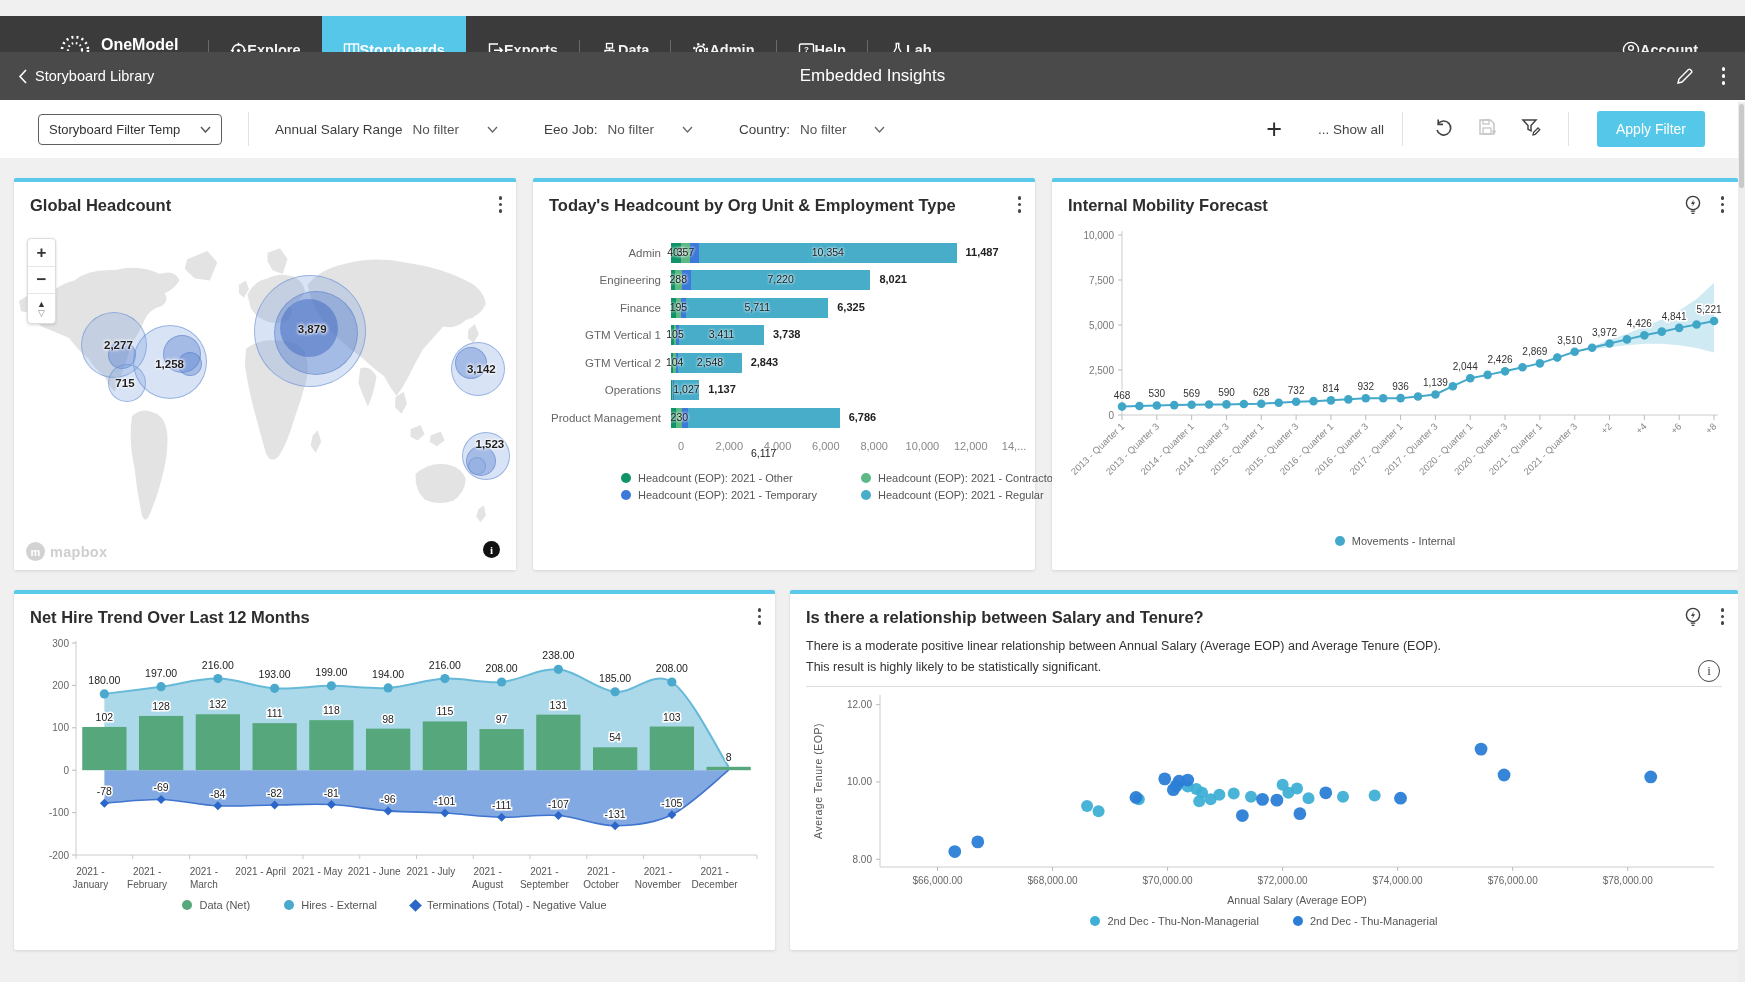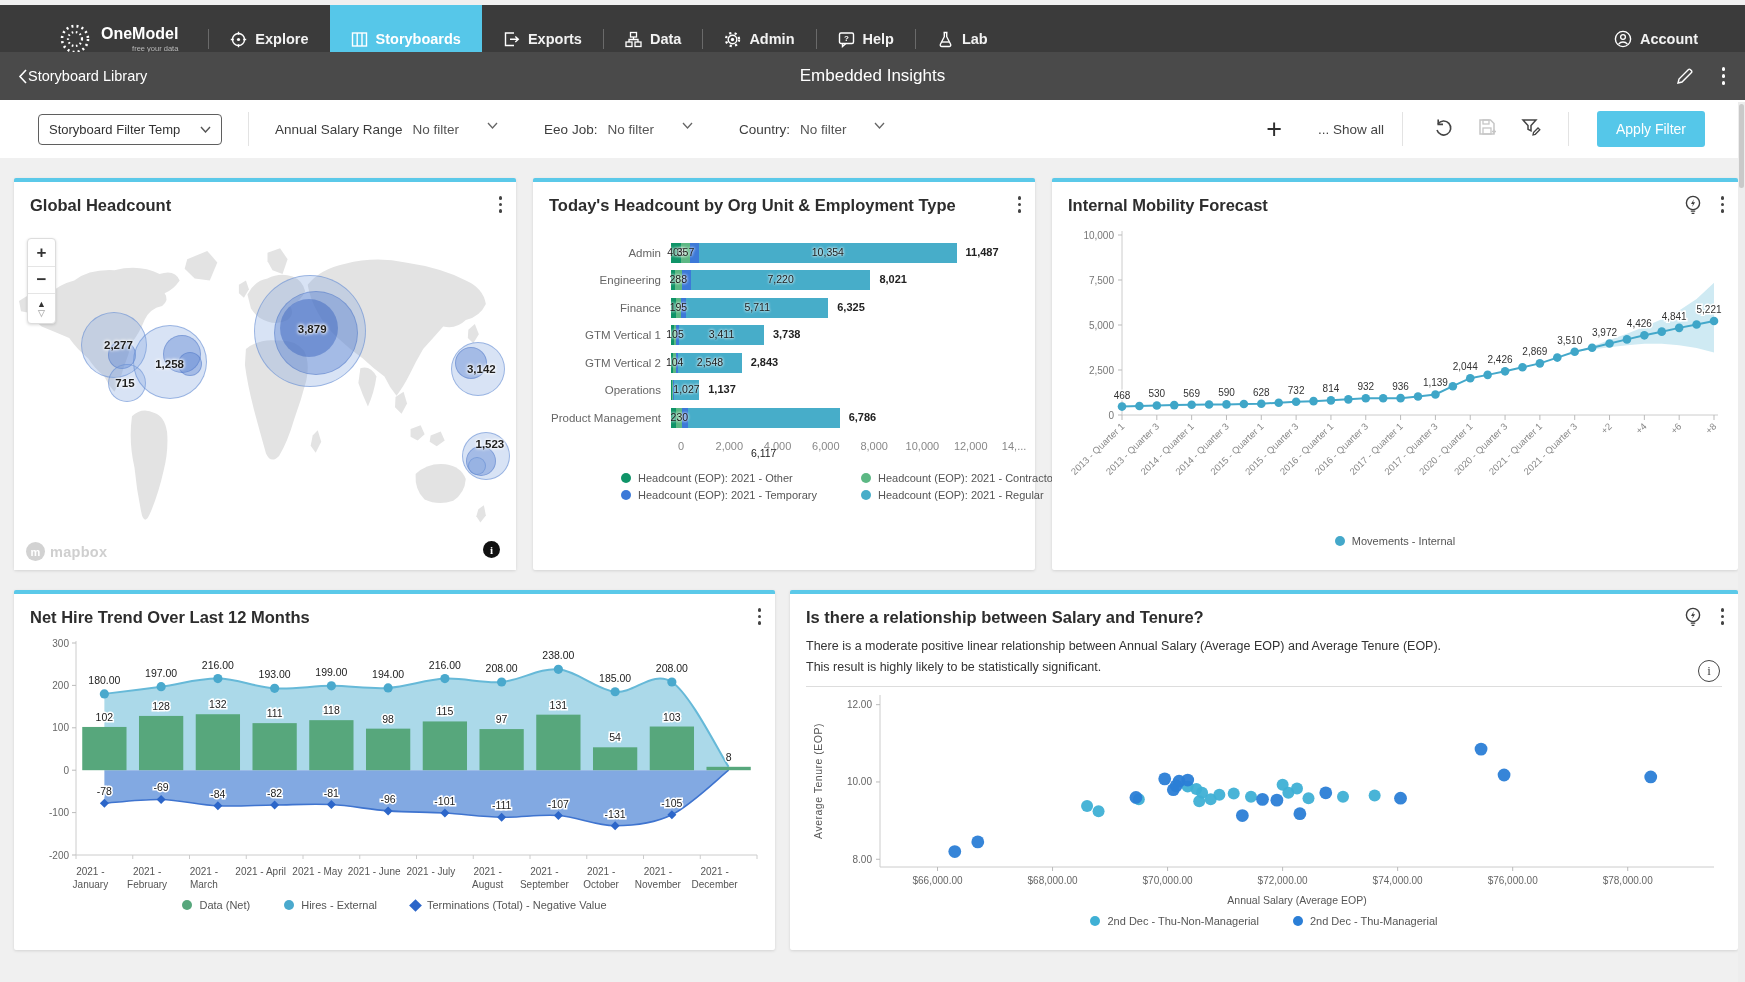--- a/index.html
+++ b/index.html
@@ -8,7 +8,7 @@
   .screen{position:relative;width:1745px;height:982px;background:#f0f0f0;overflow:hidden}
 
   
-  .navbar{position:absolute;top:5px;left:0;right:0;height:68px;background:#3b3b3b;display:flex;align-items:stretch;color:#fff}
+  .navbar{position:absolute;top:16px;left:0;right:0;height:68px;background:#3b3b3b;display:flex;align-items:stretch;color:#fff}
   .brand{display:flex;align-items:center;gap:9px;padding:0 30px 0 58px}
   .brand-icon{width:34px;height:34px}
   .brand-text{line-height:1}

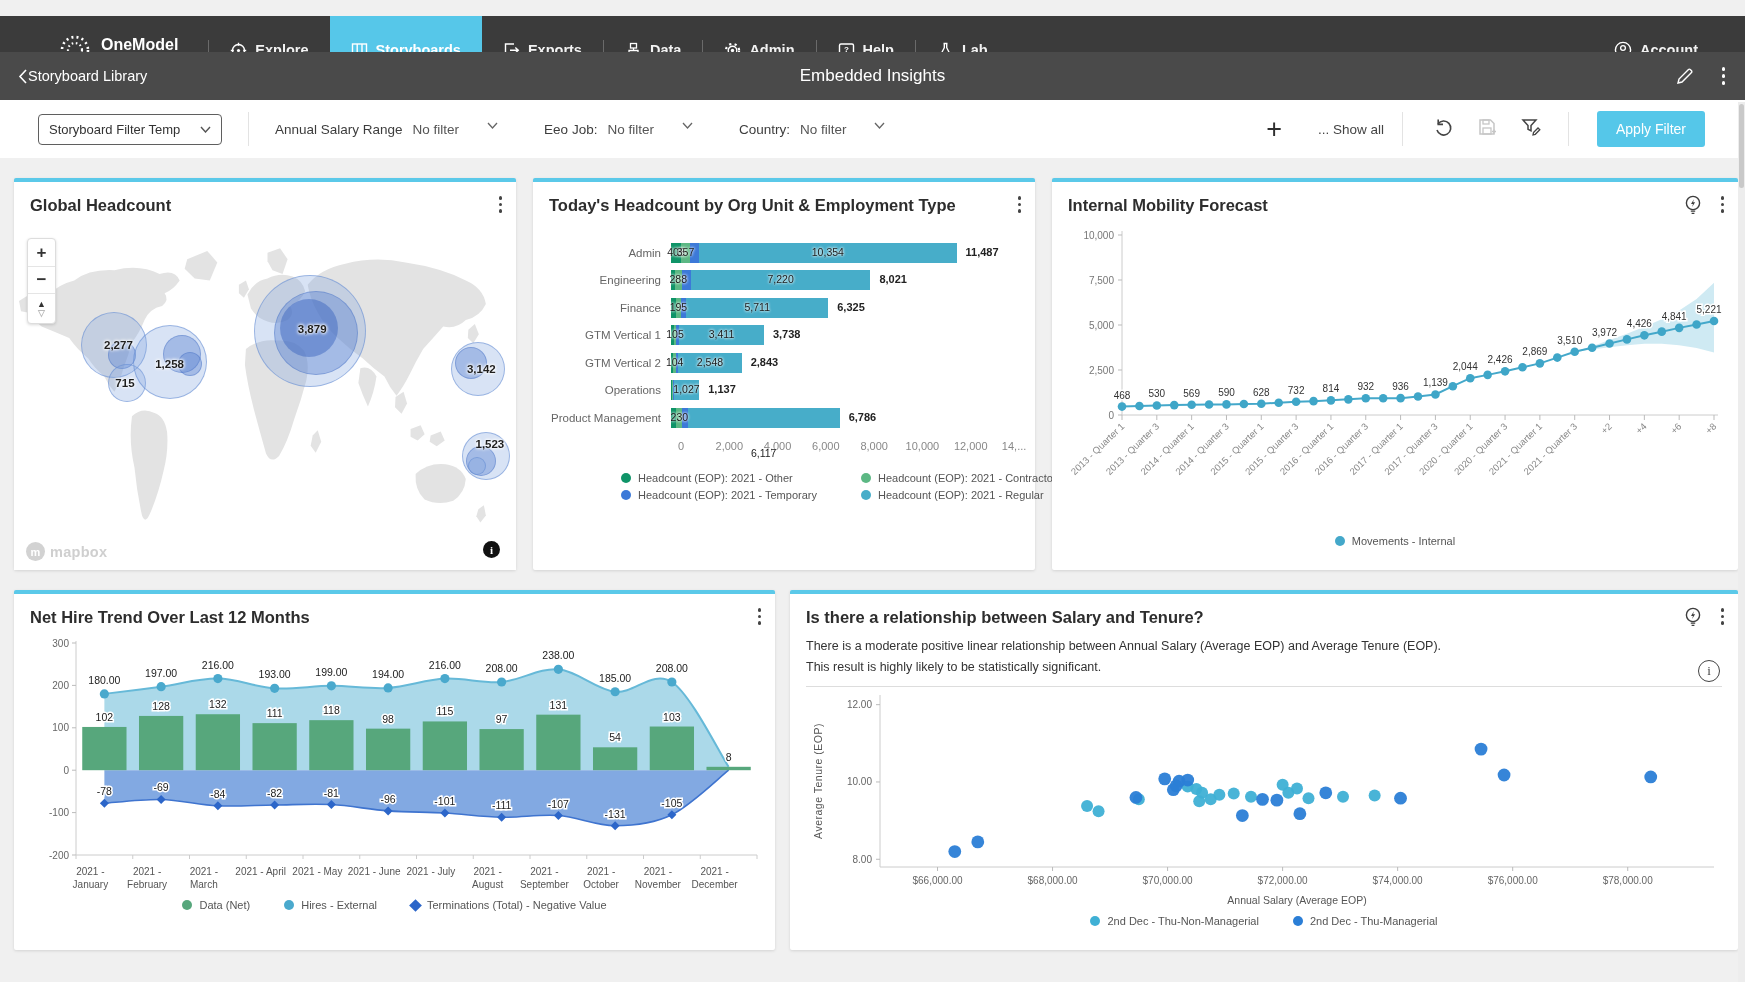--- a/index.html
+++ b/index.html
@@ -15,7 +15,7 @@
   .brand-name{font-size:16px;font-weight:700;color:#fff}
   .brand-tag{font-size:7.5px;color:#b9b9b9;margin-top:3px;text-align:right}
   .nav-sep{width:1px;height:20px;background:#6a6a6a;align-self:center}
-  .nav-item{display:flex;align-items:center;gap:8px;padding:0 21px;font-size:14.5px;font-weight:600;color:#f2f2f2;cursor:pointer}
+  .nav-item{display:flex;align-items:center;padding:0 21px;font-size:14.5px;font-weight:600;color:#f2f2f2;cursor:pointer}
   .nav-item svg{flex:none}
   .nav-item.active{background:#56c7e9;color:#fff}
   .nav-right{margin-left:auto;display:flex;align-items:center;padding-right:26px}

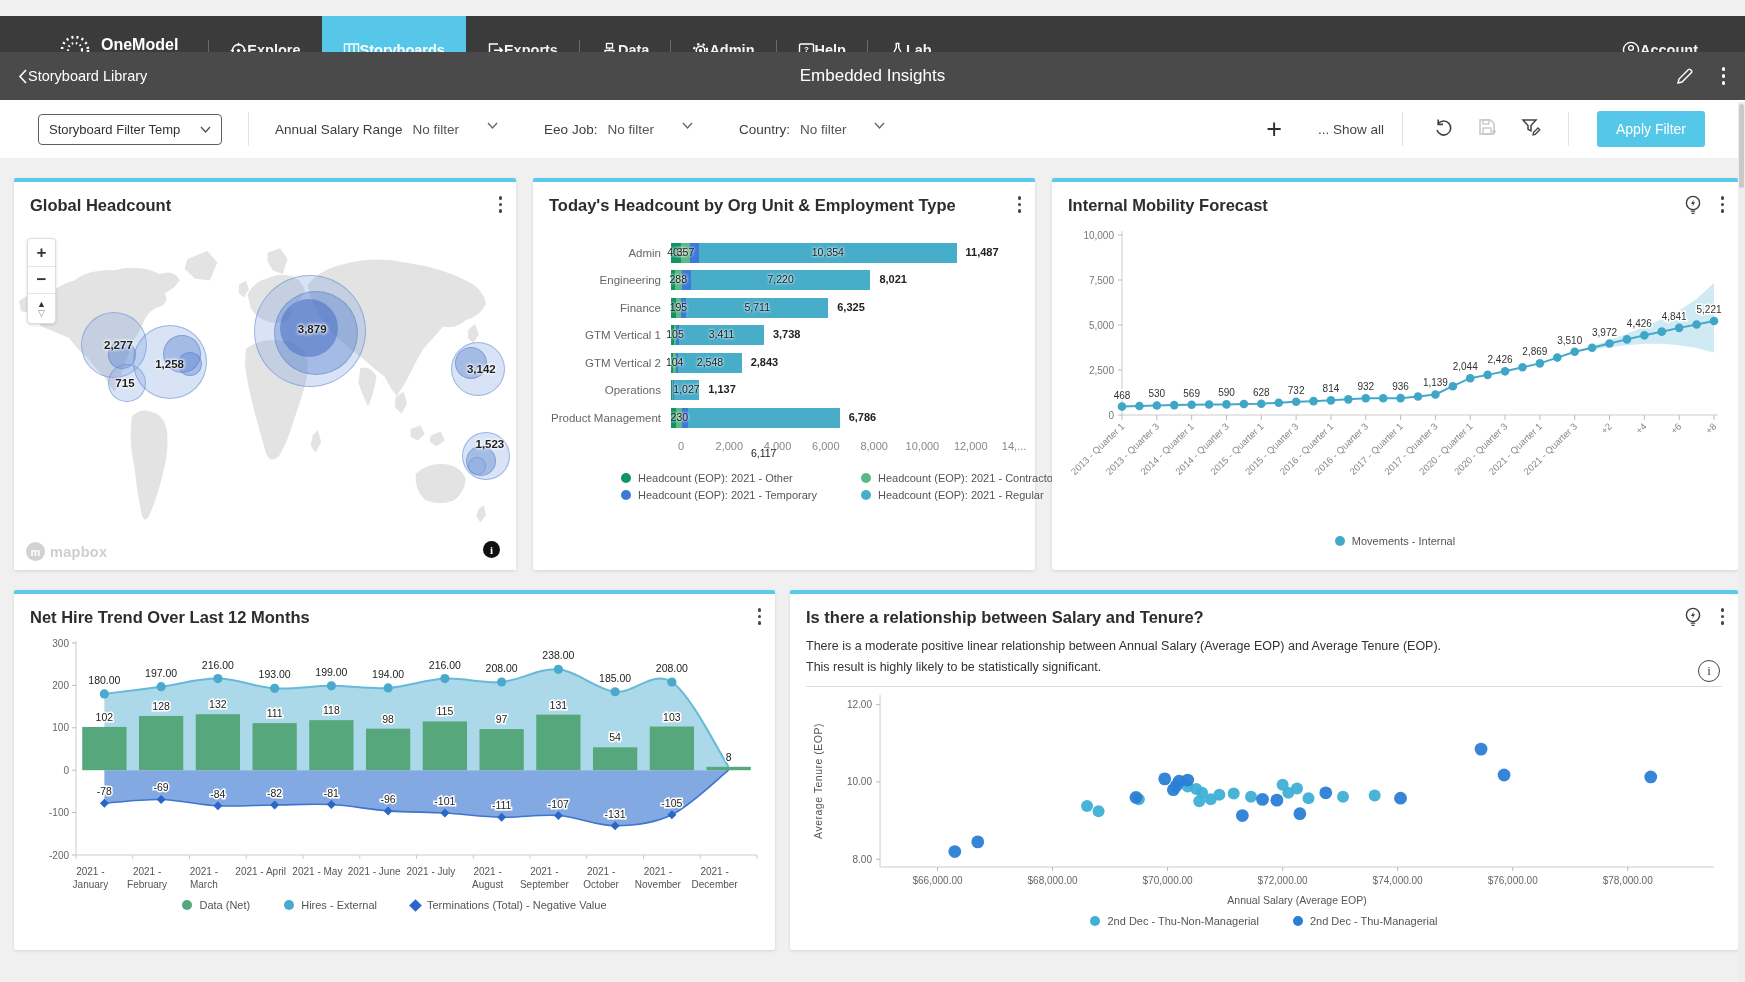--- a/index.html
+++ b/index.html
@@ -22,7 +22,7 @@
 
   
   .subbar{position:absolute;top:52px;left:0;right:0;height:48px;background:#4a4a4a;color:#fff;display:flex;align-items:center;padding:0 18px}
-  .backlink{display:flex;align-items:center;gap:1px;font-size:14.5px;cursor:pointer}
+  .backlink{display:flex;align-items:center;gap:8px;font-size:14.5px;cursor:pointer}
   .sub-title{position:absolute;left:0;right:0;text-align:center;font-size:17px;font-weight:400;pointer-events:none}
   .sub-icons{margin-left:auto;display:flex;align-items:center;gap:26px;z-index:2}
   .icon-btn{cursor:pointer;display:flex;align-items:center;justify-content:center}

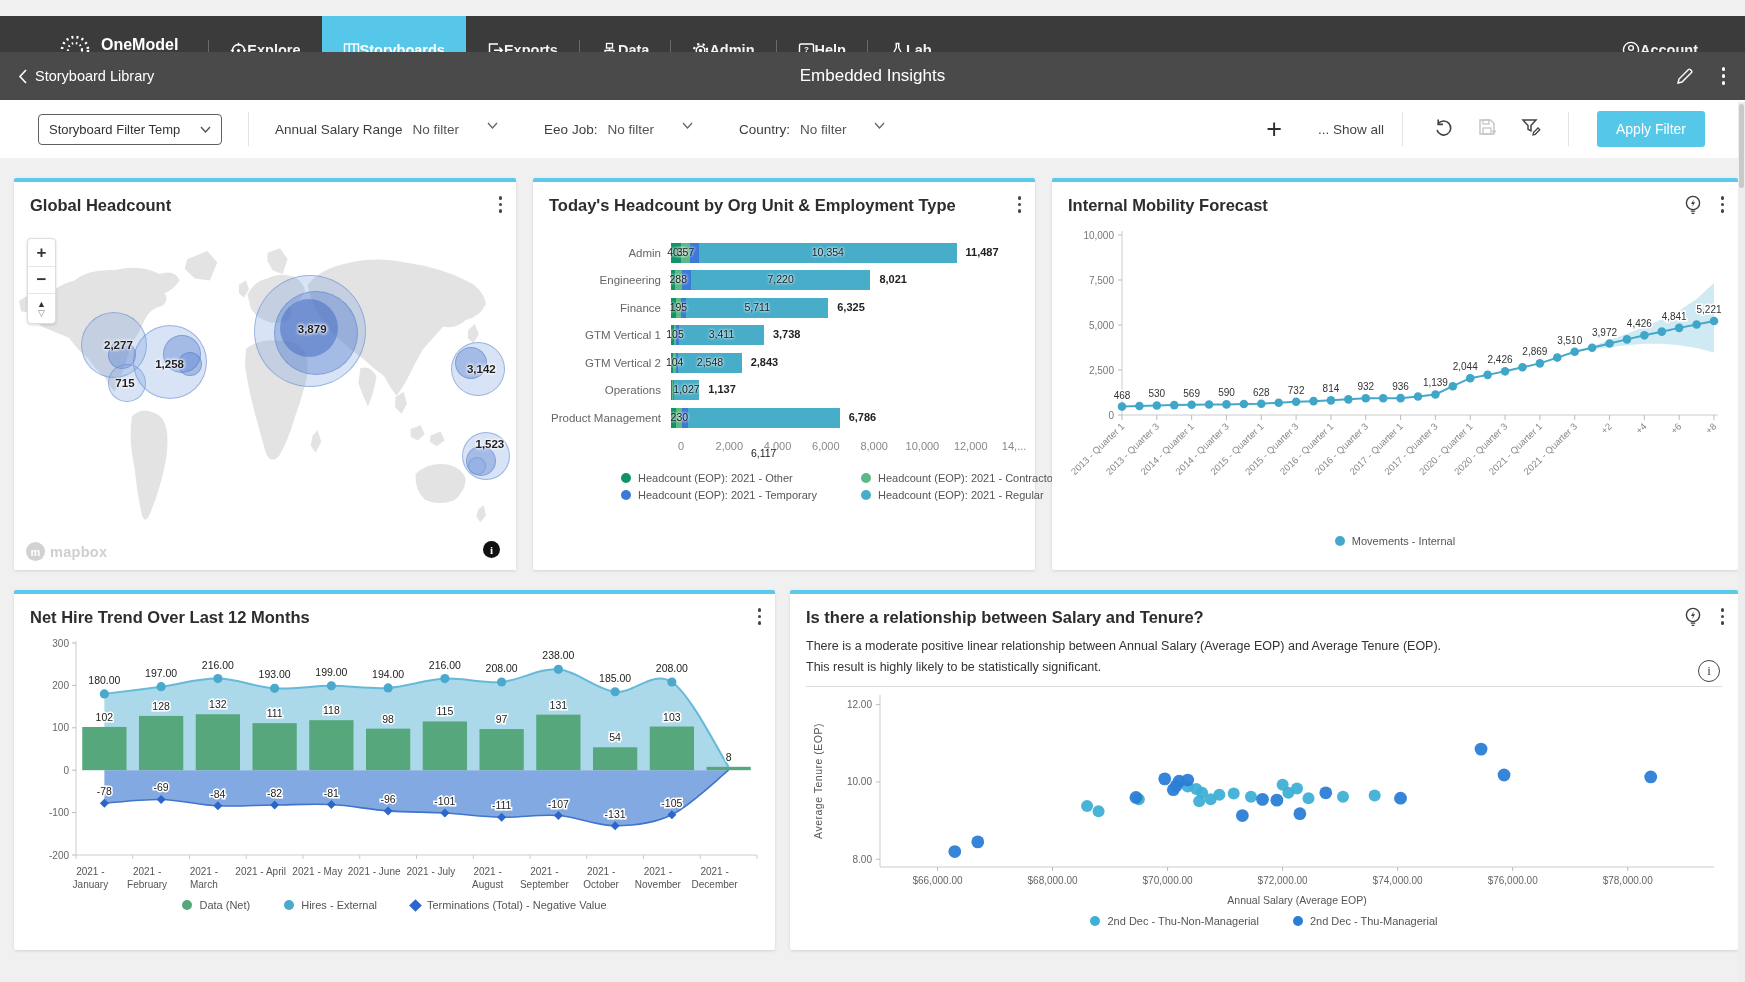--- a/index.html
+++ b/index.html
@@ -32,7 +32,7 @@
   .fselect{width:184px;height:31px;border:1px solid #5f5f5f;border-radius:4px;display:flex;align-items:center;padding:0 10px;font-size:13px;color:#333;gap:6px;cursor:pointer;background:#fff}
   .fselect .txt{flex:1;white-space:nowrap;overflow:hidden}
   .vdiv{width:1px;height:34px;background:#e3e3e3;margin:0 26px}
-  .fgroup{display:flex;align-items:flex-start;margin-right:46px;cursor:pointer}
+  .fgroup{display:flex;align-items:center;margin-right:46px;cursor:pointer}
   .fgroup .flabel{font-size:13.5px;color:#3d3d3d}
   .fgroup .fvalue{font-size:13.5px;color:#555;margin-left:10px}
   .fgroup svg{margin-left:28px}

